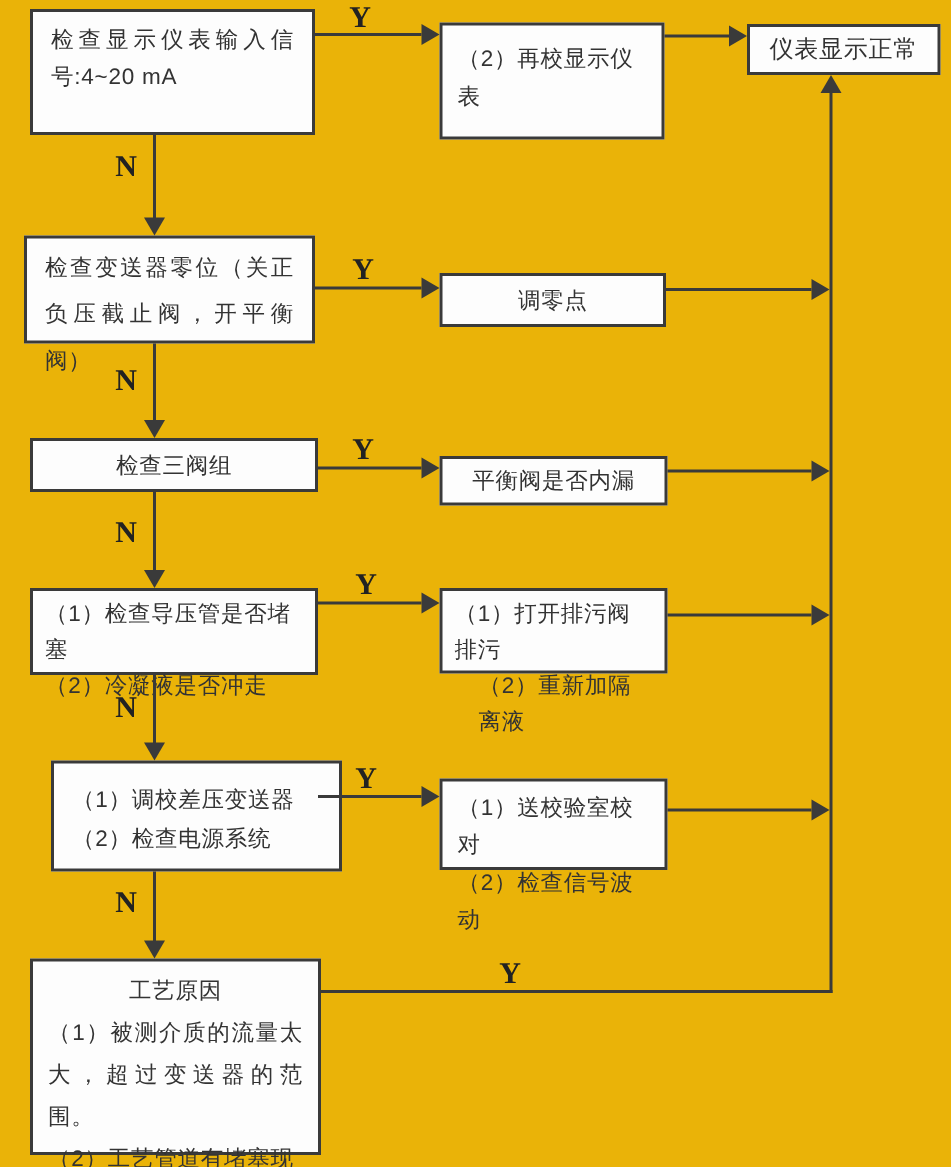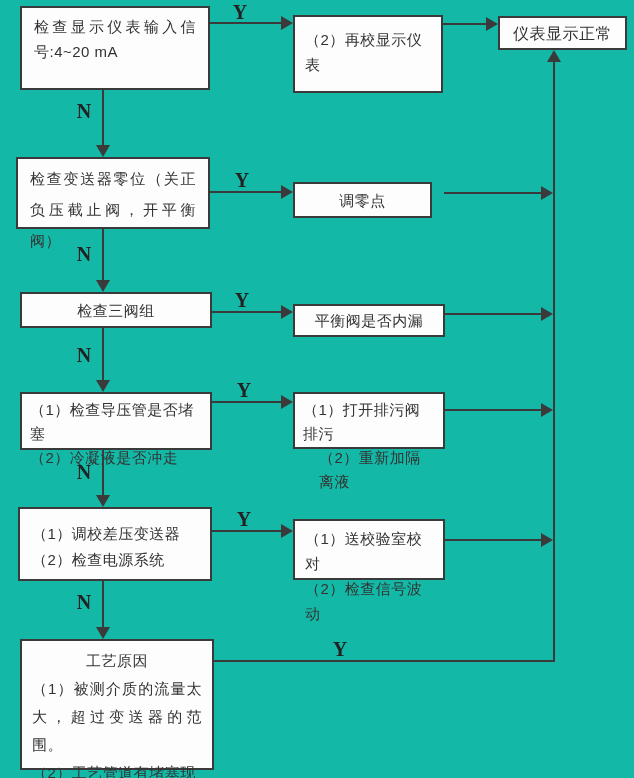--- a/index.html
+++ b/index.html
@@ -5,7 +5,7 @@
   html,body { margin:0; padding:0; background:#ffffff; }
   .canvas {
     position:relative; width:634px; height:778px;
-    background:#14b8a6; overflow:hidden;
+    background:#eab308; overflow:hidden;
     font-family:"Liberation Sans", sans-serif;
     color:#333333;
   }

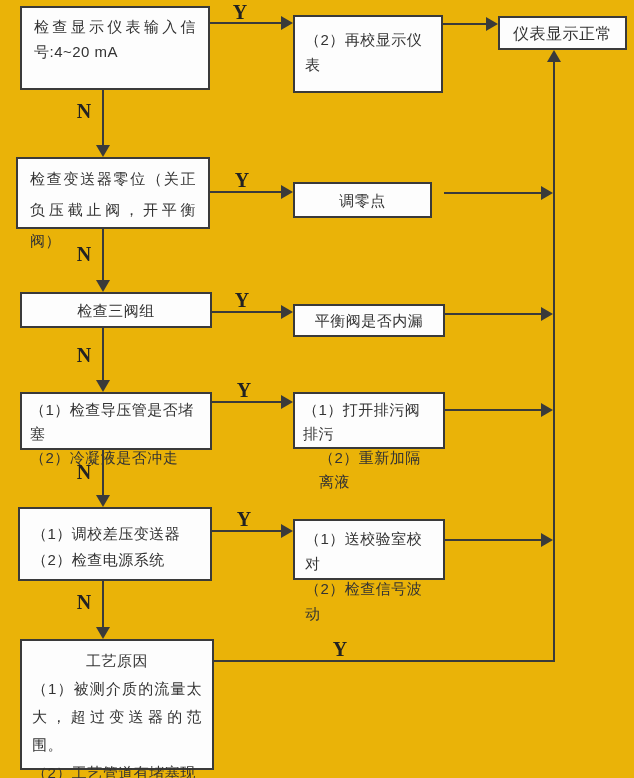--- a/index.html
+++ b/index.html
@@ -65,7 +65,7 @@
     <div class="para" style="padding:0 10px;">（2）再校显示仪表</div>
   </div>
 
-  <div class="box center" style="left:293px; top:182px; width:139px; height:36px;">
+  <div class="box center" style="left:293px; top:182px; width:151px; height:36px;">
     <div>调零点</div>
   </div>
 

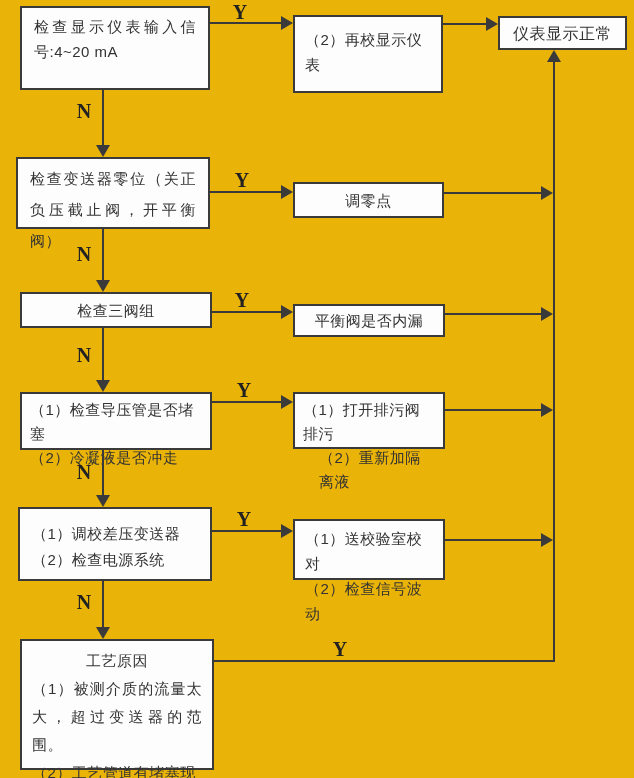--- a/index.html
+++ b/index.html
@@ -50,7 +50,7 @@
     <div class="para" style="padding:0 8px;">（2）冷凝液是否冲走</div>
   </div>
 
-  <div class="box" style="left:18px; top:507px; width:194px; height:74px; padding-top:12px; line-height:26px;">
+  <div class="box" style="left:34px; top:507px; width:194px; height:74px; padding-top:12px; line-height:26px;">
     <div class="para">（1）调校差压变送器</div>
     <div class="para">（2）检查电源系统</div>
   </div>

